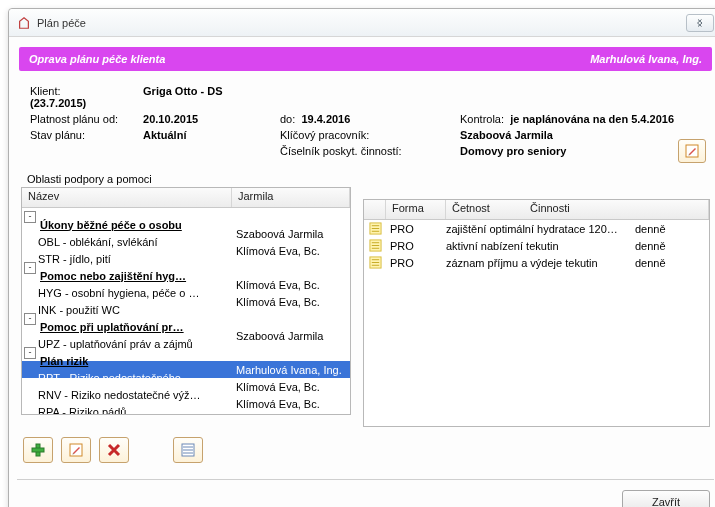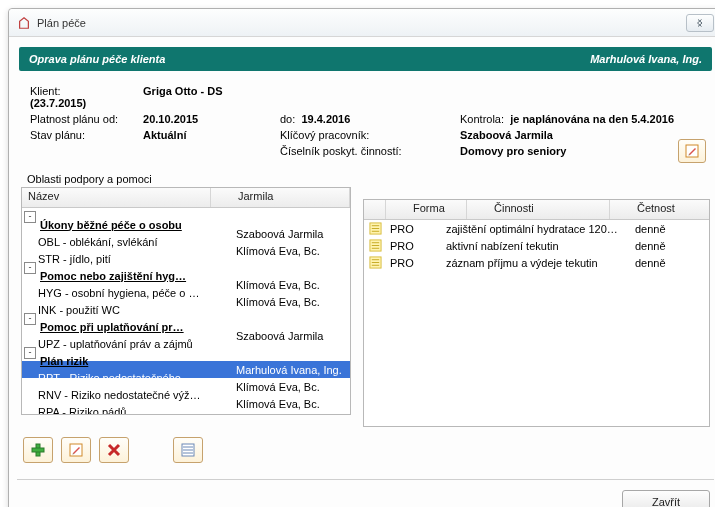--- a/index.html
+++ b/index.html
@@ -10,7 +10,7 @@
   .titlebar .title { color:#333; }
   .titlebar .spacer { flex:1; }
   .close-btn { width:28px; height:18px; border:1px solid #b7c0c8; border-radius:3px; background:linear-gradient(#fdfefe,#e6ecf1); display:flex; align-items:center; justify-content:center; color:#5d6b76; font-size:10px; cursor:pointer; }
-  .red-strip { margin:10px 10px 0 10px; height:24px; background:#0f766e; color:#fff; font-weight:bold; font-style:italic; display:flex; align-items:center; padding:0 10px; border-radius:2px; }
+  .red-strip { margin:10px 10px 0 10px; height:24px; background:#d946ef; color:#fff; font-weight:bold; font-style:italic; display:flex; align-items:center; padding:0 10px; border-radius:2px; }
   .red-strip .rleft { flex:1; }
   .info { padding: 10px 18px 4px 18px; position:relative; }
   .info-row { display:flex; align-items:center; margin:4px 3px; }

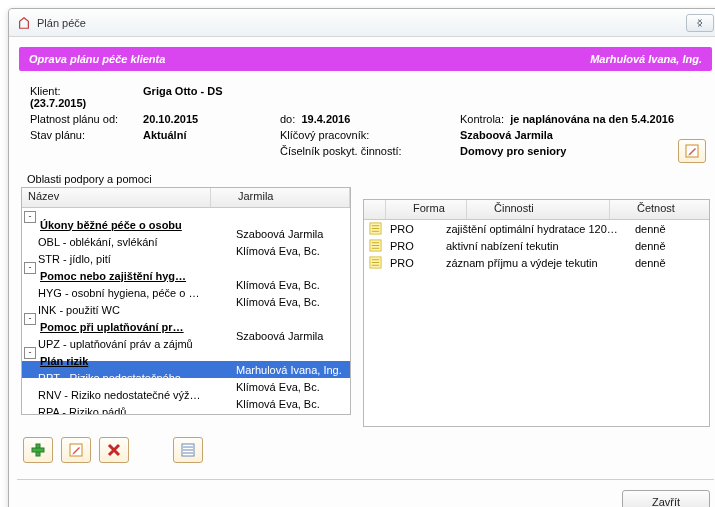--- a/index.html
+++ b/index.html
@@ -24,7 +24,7 @@
   .grid { border:1px solid #b8b8b8; background:#fff; height:228px; overflow:hidden; }
   .grid.left { width:330px; }
   .grid.right { flex:1;margin-top:12px; }
-  .ghead { display:flex; background:linear-gradient(#fbfbfb,#ececec); border-bottom:1px solid #c9c9c9; height:20px;gap:21px; }
+  .ghead { display:flex; background:linear-gradient(#fbfbfb,#ececec); border-bottom:1px solid #c9c9c9; height:20px; }
   .ghead .gh { border-right:1px solid #d6d6d6; padding:2px 6px; color:#222; }
   .left .gh.name { flex:1; }
   .left .gh.auth { width:118px; }

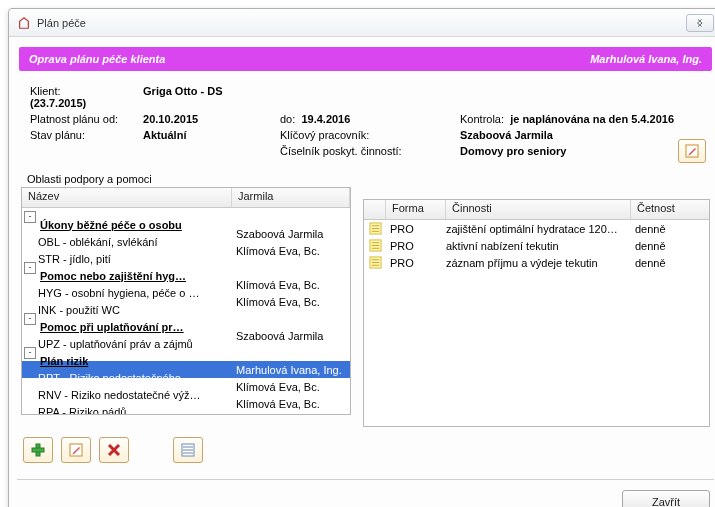--- a/index.html
+++ b/index.html
@@ -205,8 +205,8 @@
       <div class="ghead">
         <div class="gh icon"></div>
         <div class="gh form">Forma</div>
+        <div class="gh freq">Četnost</div>
         <div class="gh act">Činnosti</div>
-        <div class="gh freq">Četnost</div>
       </div>
       <div class="gbody" id="right-body">
           <div class="row">

